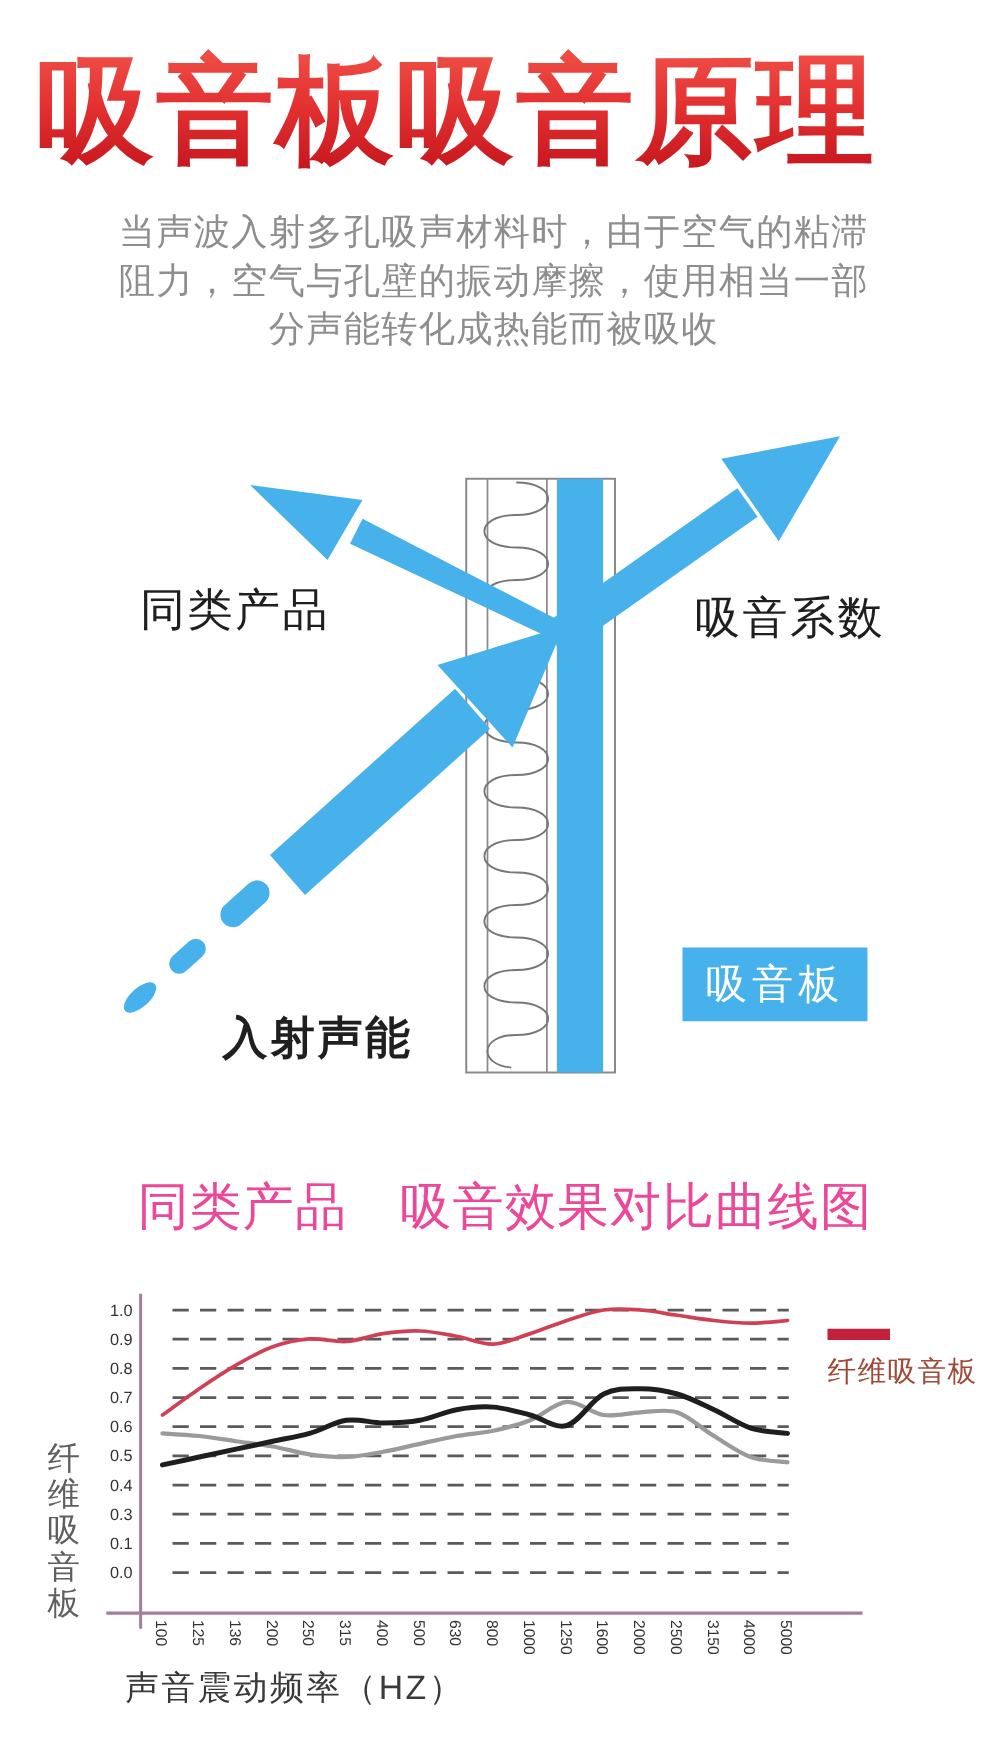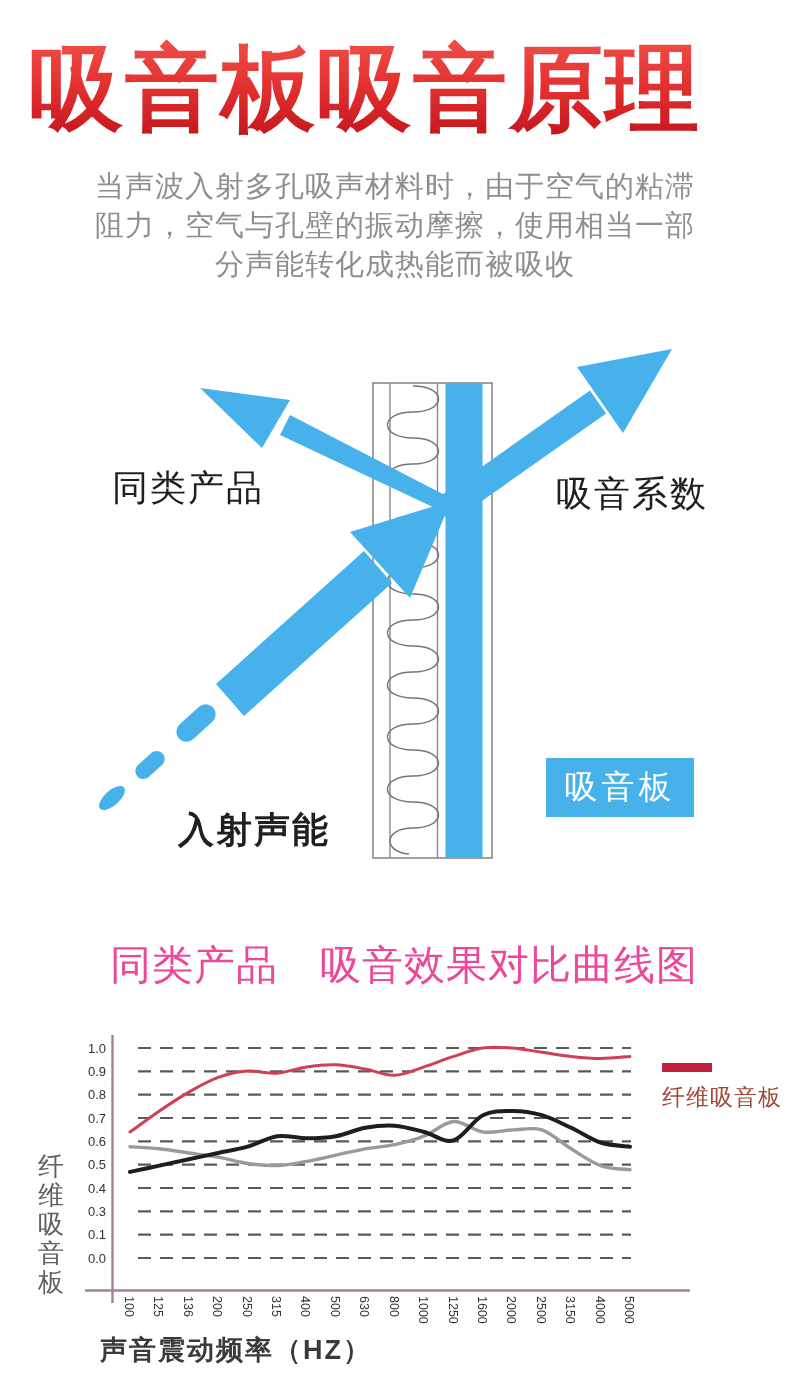--- a/index.html
+++ b/index.html
@@ -51,7 +51,7 @@
   }
   .x-axis-label{
     position:absolute; top:1332px; left:100px; font-size:27px; color:#3a3a3a;
-    letter-spacing:2px; font-weight:700;
+    letter-spacing:2px; font-weight:400;
   }
 
   .legend{ position:absolute; top:1063px; left:662px; width:120px; }

